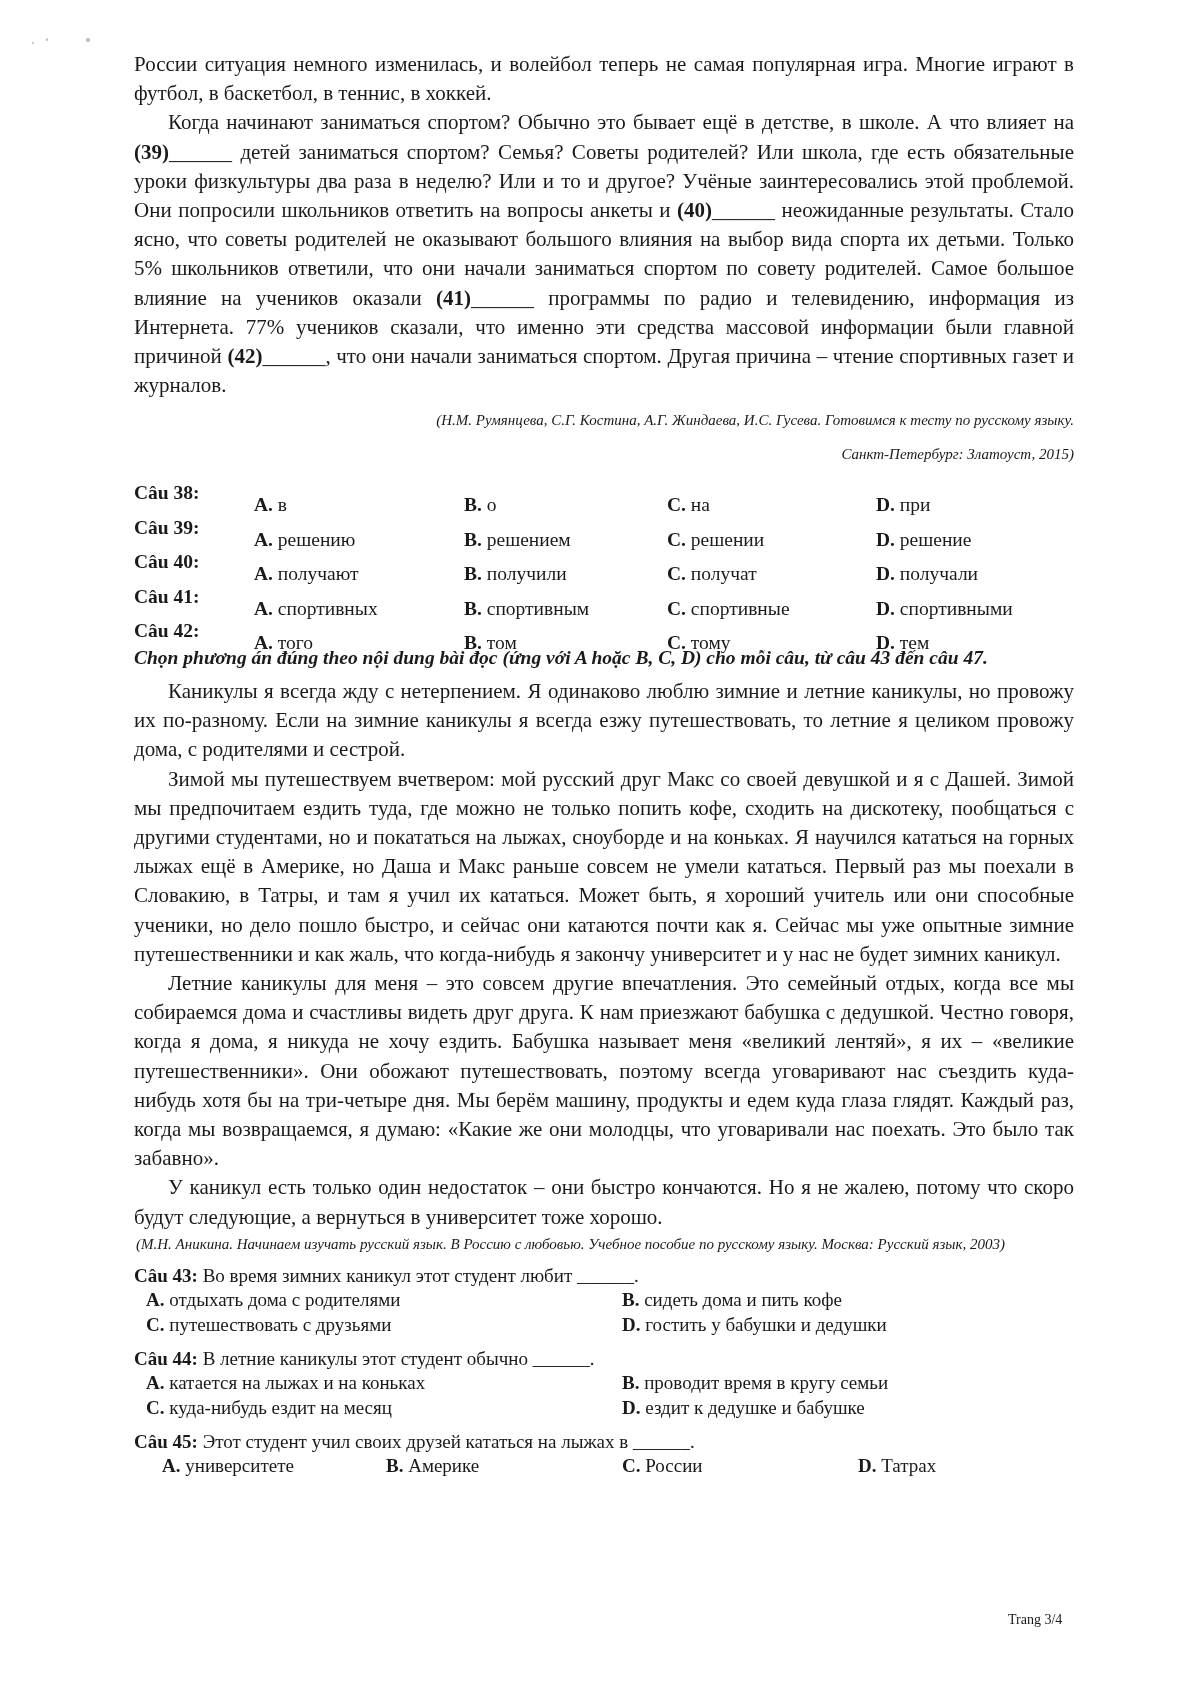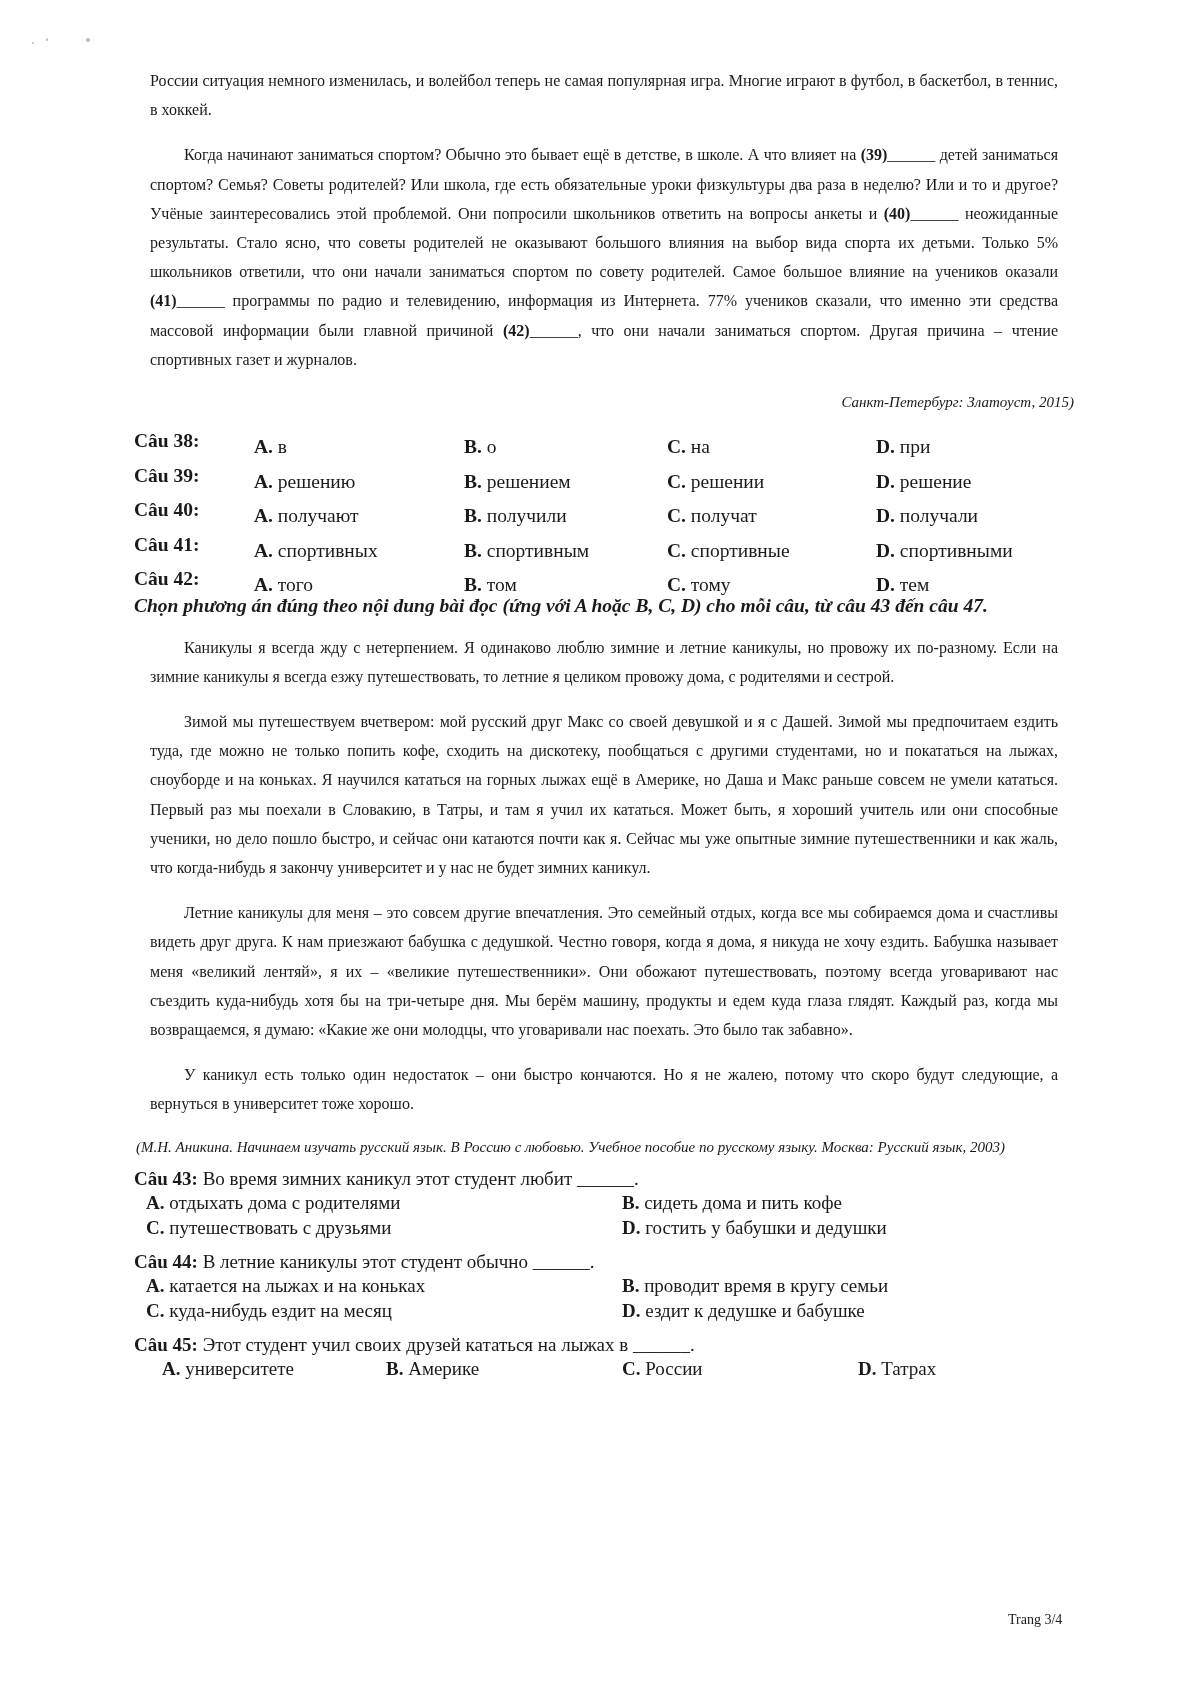--- a/index.html
+++ b/index.html
@@ -10,7 +10,7 @@
   }
   .page { position: absolute; left: 134px; top: 50px; width: 940px; }
   .p {
-    font-size: 16px; line-height: 29.2px; text-align: justify; margin: 16px;
+    font-size: 21px; line-height: 29.2px; text-align: justify; margin: 0;
   }
   .p.indent { text-indent: 34px; }
   .blank { font-weight: bold; }

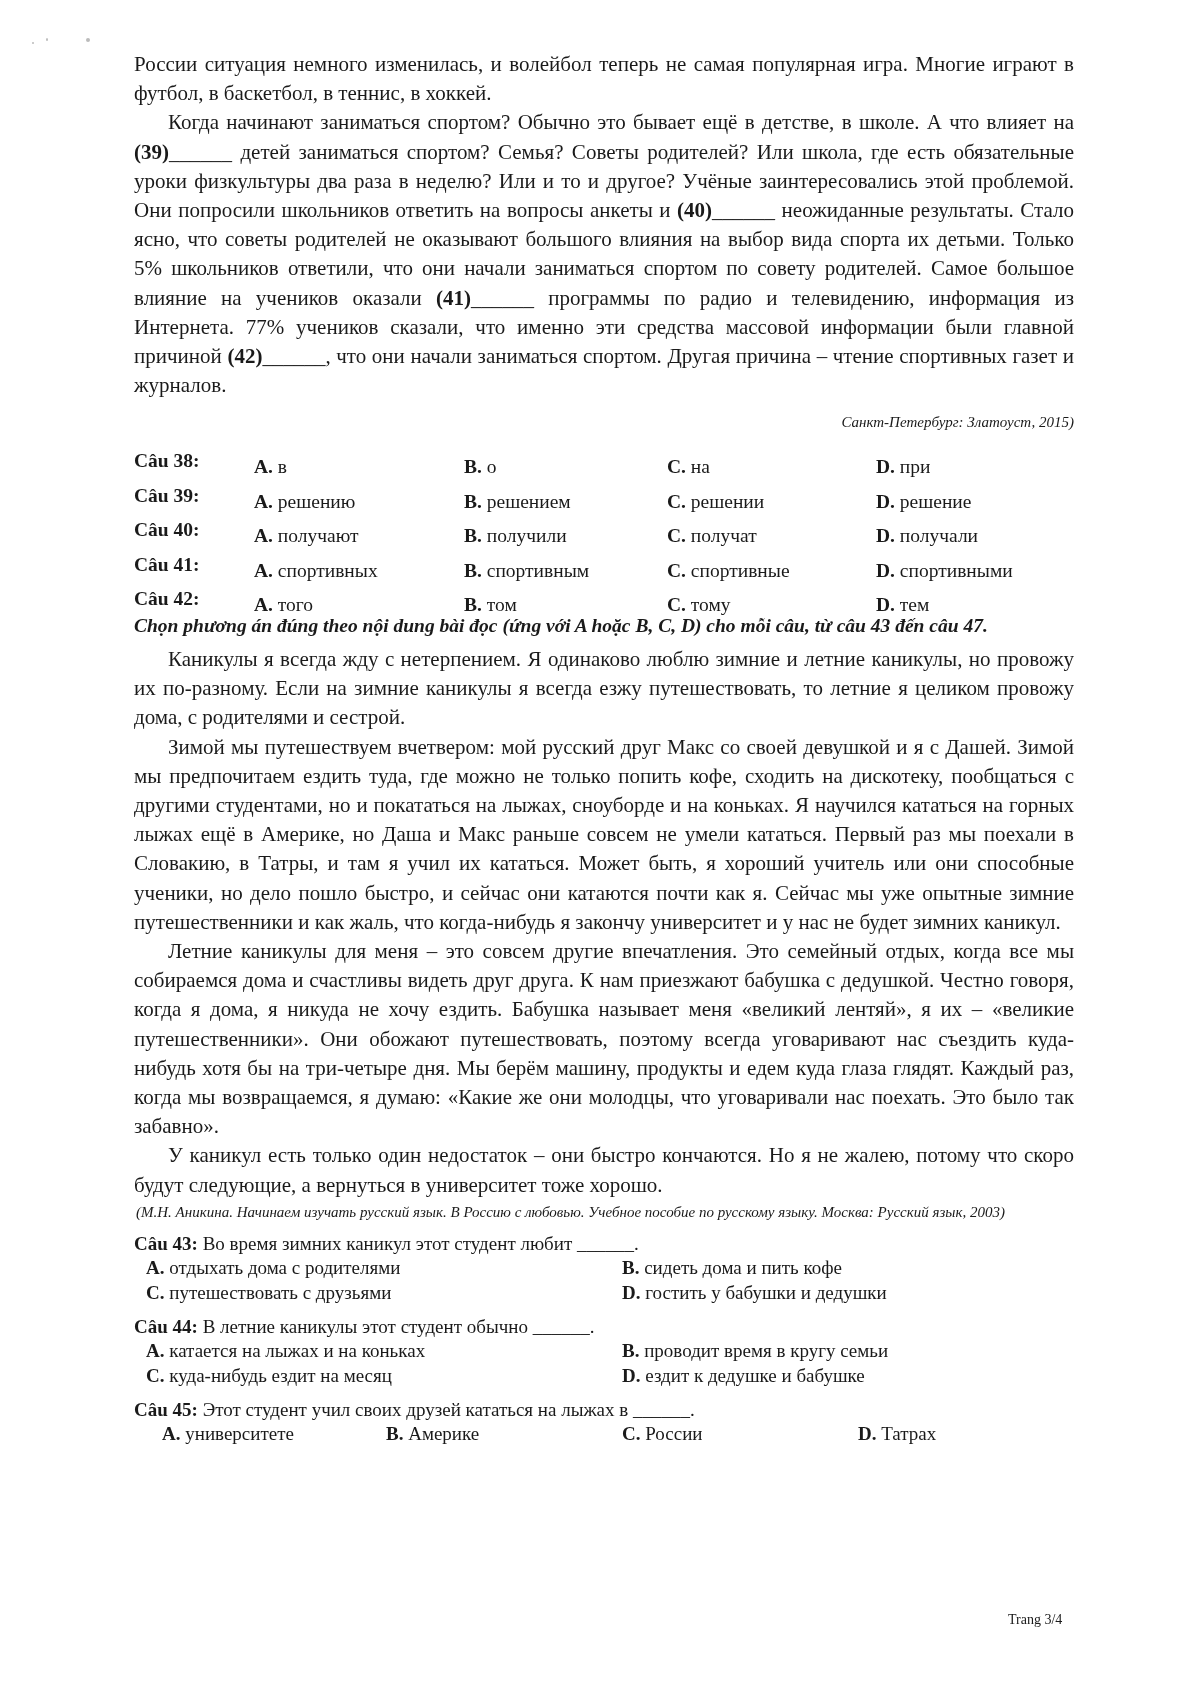--- a/index.html
+++ b/index.html
@@ -69,6 +69,7 @@
   <section>
     <p class="p"><span>России ситуация немного изменилась, и волейбол теперь не самая популярная игра. Многие играют в футбол, в баскетбол, в теннис, в хоккей.</span></p>
     <p class="p indent"><span>Когда начинают заниматься спортом? Обычно это бывает ещё в детстве, в школе. А что влияет на </span><span class="blank">(39)</span><span>______ детей заниматься спортом? Семья? Советы родителей? Или школа, где есть обязательные уроки физкультуры два раза в неделю? Или и то и другое? Учёные заинтересовались этой проблемой. Они попросили школьников ответить на вопросы анкеты и </span><span class="blank">(40)</span><span>______ неожиданные результаты. Стало ясно, что советы родителей не оказывают большого влияния на выбор вида спорта их детьми. Только 5% школьников ответили, что они начали заниматься спортом по совету родителей. Самое большое влияние на учеников оказали </span><span class="blank">(41)</span><span>______ программы по радио и телевидению, информация из Интернета. 77% учеников сказали, что именно эти средства массовой информации были главной причиной </span><span class="blank">(42)</span><span>______, что они начали заниматься спортом. Другая причина – чтение спортивных газет и журналов.</span></p>
+    <p class="source src1">(Н.М. Румянцева, С.Г. Костина, А.Г. Жиндаева, И.С. Гусева. Готовимся к тесту по русскому языку.</p>
     <p class="source src2">Санкт-Петербург: Златоуст, 2015)</p>
   </section>
 

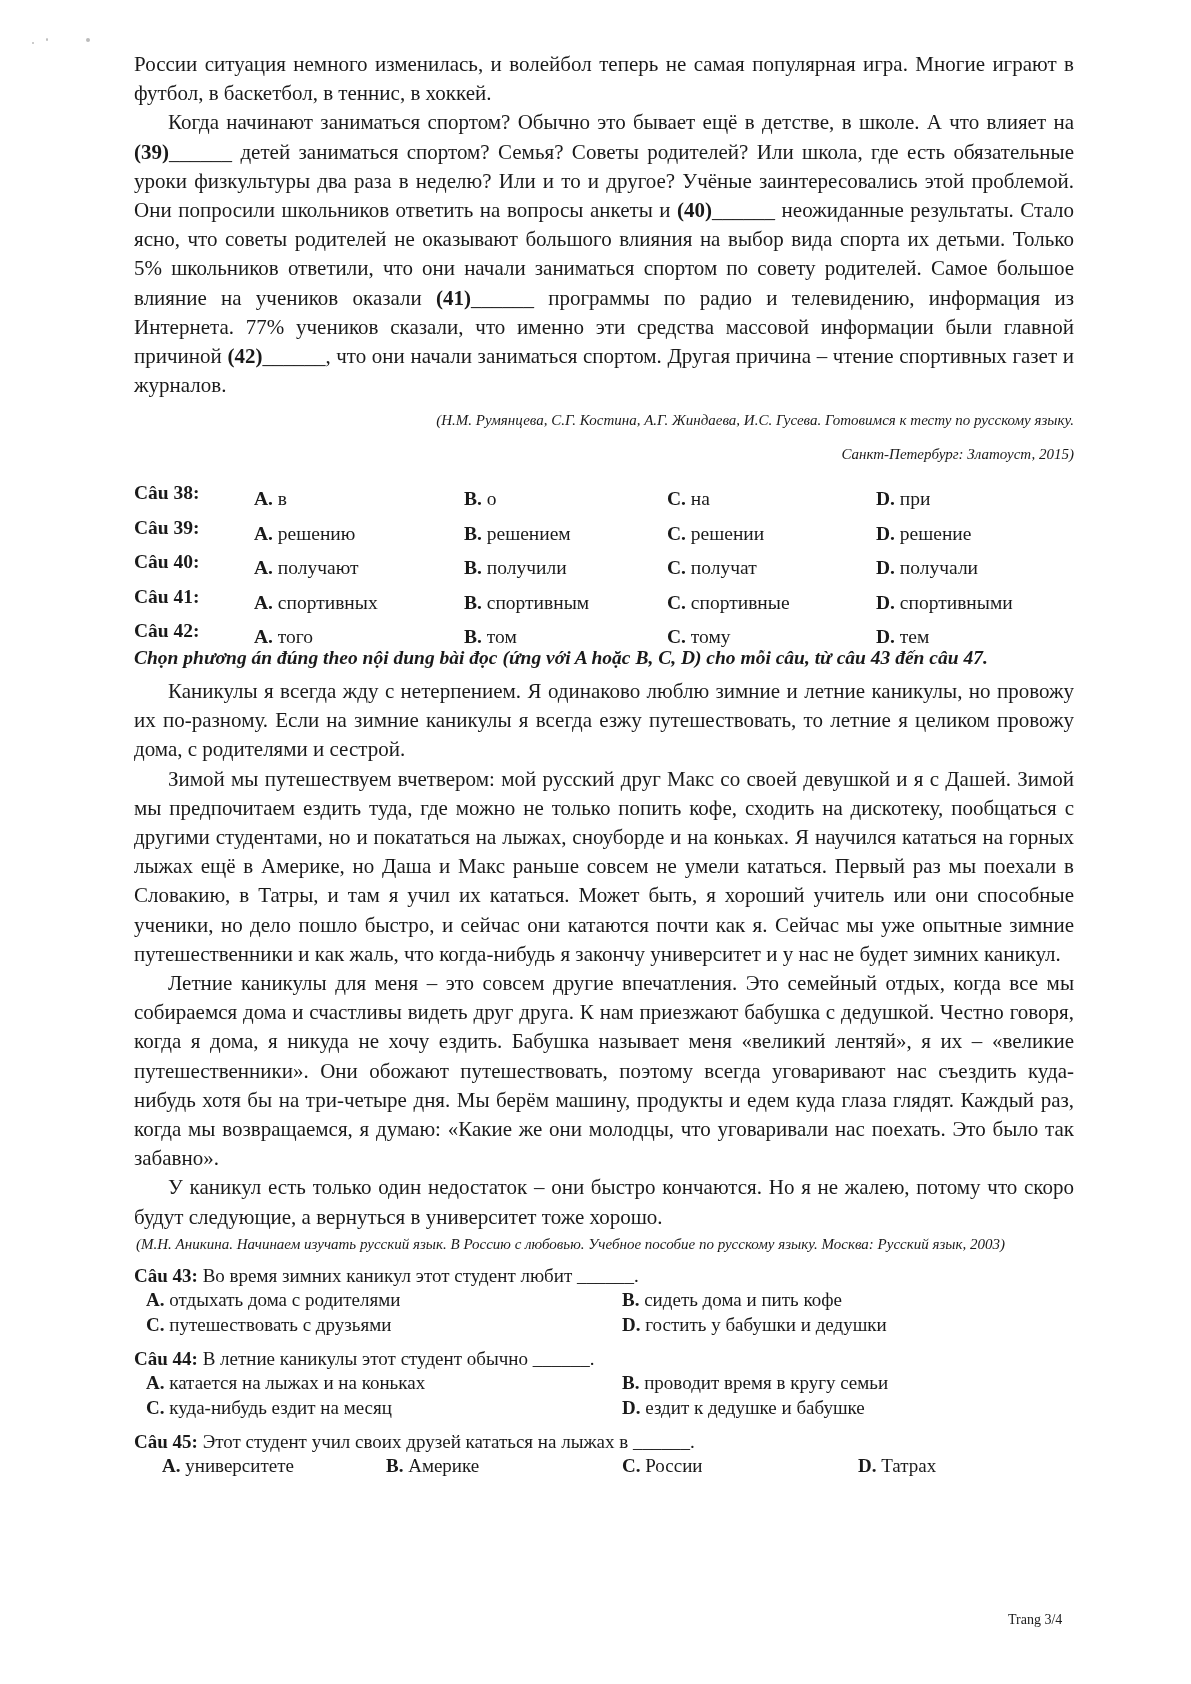--- a/index.html
+++ b/index.html
@@ -24,7 +24,7 @@
   .mcq { margin-top: 16px; }
   .mcq-row { position: relative; height: 34.5px; font-size: 19.5px; }
   .mcq-row .qlabel { position: absolute; left: 0; top: 0; font-weight: bold; }
-  .mcq-row .opt { position: absolute; top: 6px; }
+  .mcq-row .opt { position: absolute; top: 12px; }
   .mcq-row .opt.a { left: 120px; }
   .mcq-row .opt.b { left: 330px; }
   .mcq-row .opt.c { left: 533px; }

